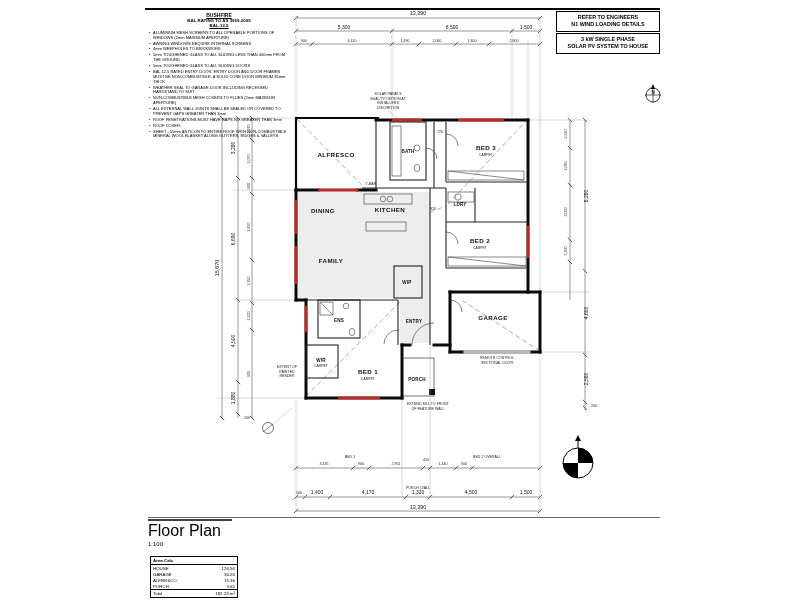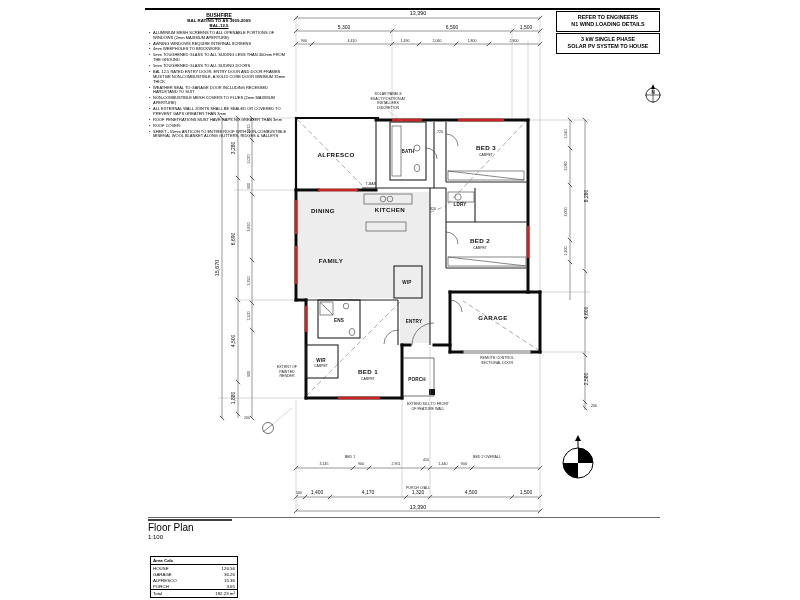--- a/index.html
+++ b/index.html
@@ -24,7 +24,7 @@
 
   
   .titleblock{left:148px;top:522px;}
-  .fp-title{font-size:10px;}
+  .fp-title{font-size:16px;}
   .fp-scale{font-size:6px;margin-top:1px;}
   .area-box{left:150px;top:556px;width:88px;border:1px solid #000;font-size:4.4px;background:#fff;box-sizing:border-box;}
   .area-title{border-bottom:1px solid #000;padding:1px 2px;font-weight:bold;}

